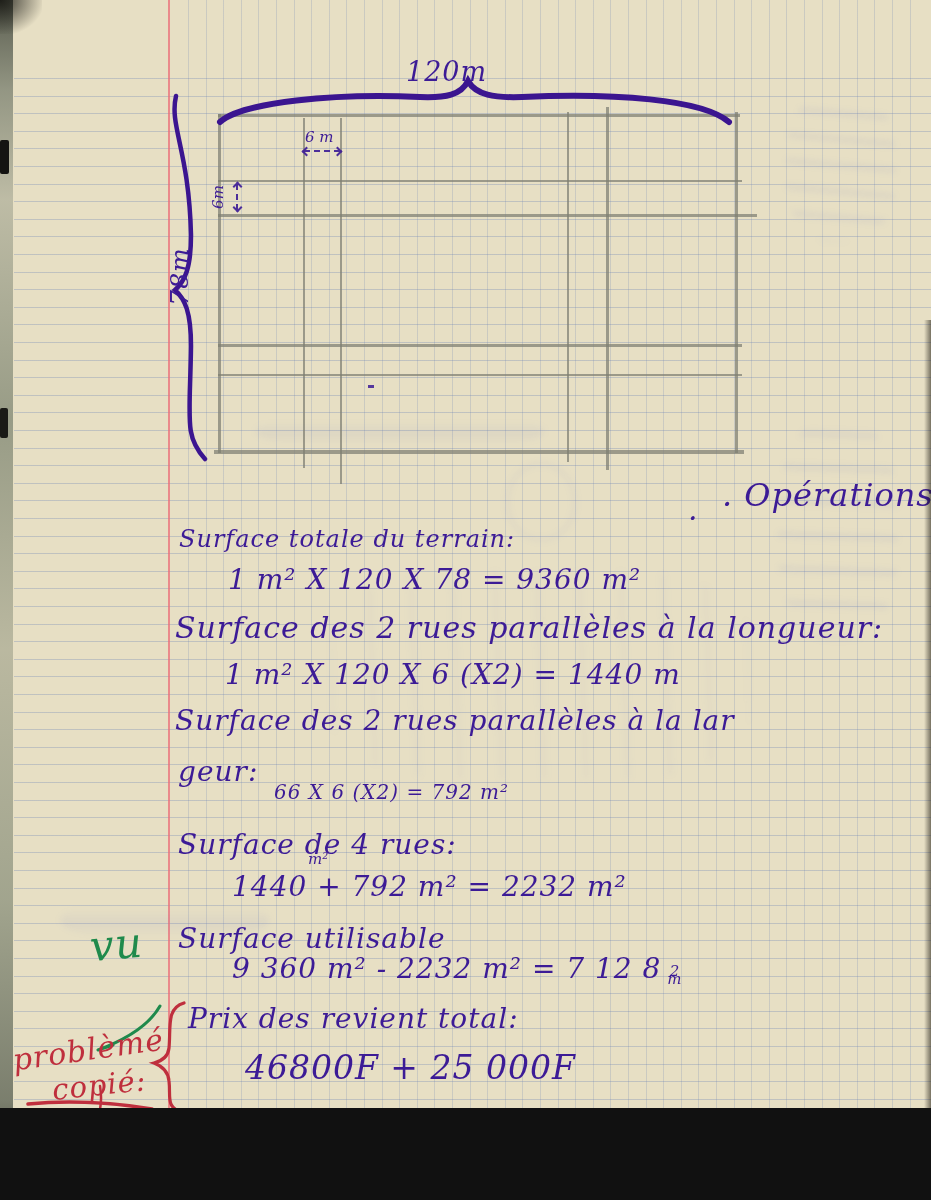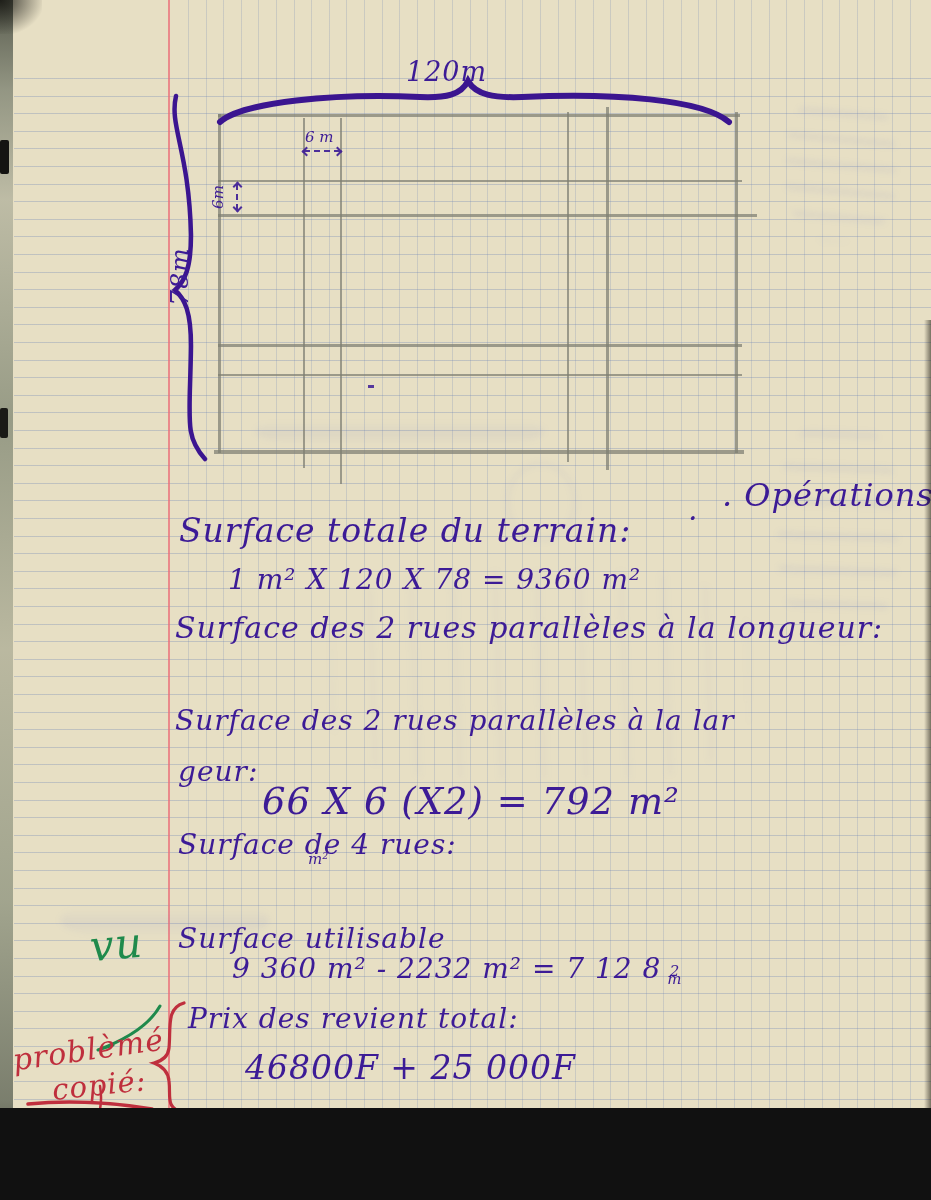--- a/index.html
+++ b/index.html
@@ -118,7 +118,7 @@
   <div class="hw" style="left:688px;top:492px;font-size:30px">.</div>
   <div class="hw" style="left:722px;top:476px;font-size:32px">. Opérations.</div>
 
-  <div class="hw" style="left:179px;top:511px;font-size:33px">Surface totale du terrain:</div>
+  <div class="hw" style="left:179px;top:525px;font-size:24px">Surface totale du terrain:</div>
   <div class="hw" style="left:228px;top:563px;font-size:28px">1 m² X 120 X 78 = 9360 m²</div>
   <div class="hw" style="left:175px;top:610px;font-size:30px">Surface des 2 rues parallèles à la longueur:</div>
   <div class="hw" style="left:175px;top:704px;font-size:28px">Surface des 2 rues parallèles à la lar</div>

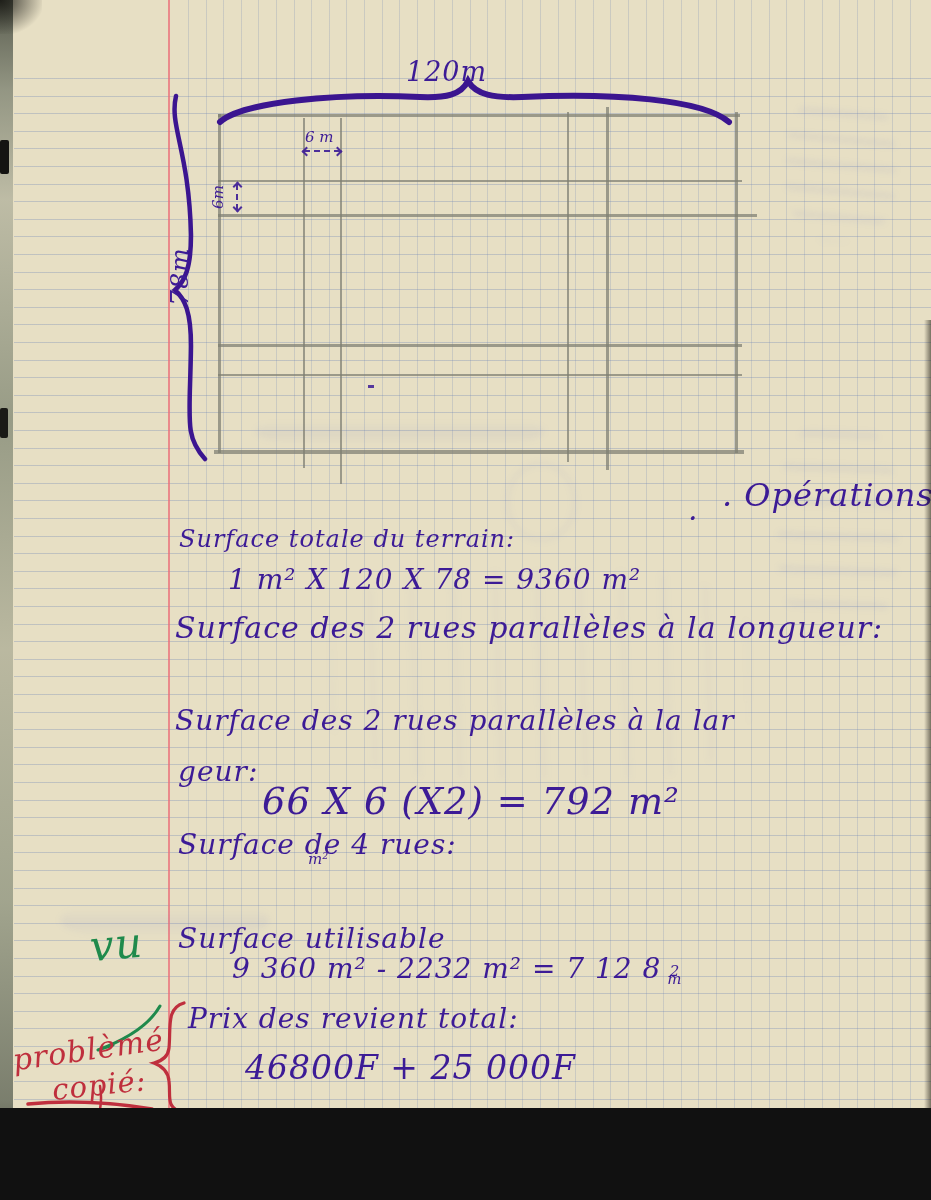--- a/index.html
+++ b/index.html
@@ -121,6 +121,7 @@
   <div class="hw" style="left:179px;top:525px;font-size:24px">Surface totale du terrain:</div>
   <div class="hw" style="left:228px;top:563px;font-size:28px">1 m² X 120 X 78 = 9360 m²</div>
   <div class="hw" style="left:175px;top:610px;font-size:30px">Surface des 2 rues parallèles à la longueur:</div>
+  <div class="hw" style="left:225px;top:658px;font-size:28px">1 m² X 120 X 6 (X2) = 1440 m</div>
   <div class="hw" style="left:175px;top:704px;font-size:28px">Surface des 2 rues parallèles à la lar</div>
   <div class="hw" style="left:178px;top:755px;font-size:28px">geur:</div>
   <div class="hw" style="left:262px;top:780px;font-size:37px">66 X 6 (X2) = 792 m²</div>

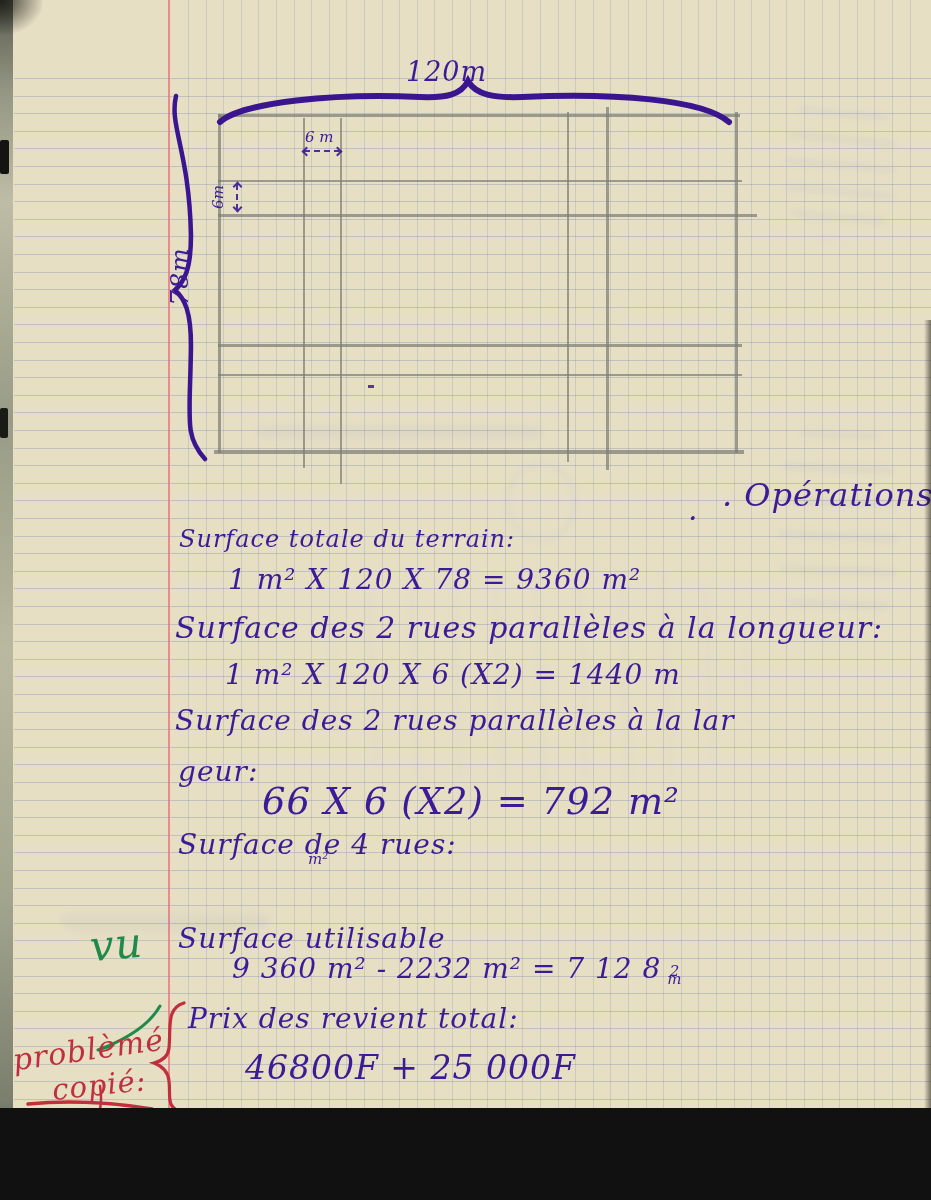--- a/index.html
+++ b/index.html
@@ -124,7 +124,7 @@
   <div class="hw" style="left:225px;top:658px;font-size:28px">1 m² X 120 X 6 (X2) = 1440 m</div>
   <div class="hw" style="left:175px;top:704px;font-size:28px">Surface des 2 rues parallèles à la lar</div>
   <div class="hw" style="left:178px;top:755px;font-size:28px">geur:</div>
-  <div class="hw" style="left:262px;top:780px;font-size:37px">66 X 6 (X2) = 792 m²</div>
+  <div class="hw" style="left:274px;top:780px;font-size:20px">66 X 6 (X2) = 792 m²</div>
   <div class="hw" style="left:178px;top:828px;font-size:28px">Surface de 4 rues:</div>
   <div class="hw sm" style="left:308px;top:850px">m²</div>
   <div class="hw" style="left:178px;top:922px;font-size:28px">Surface utilisable</div>

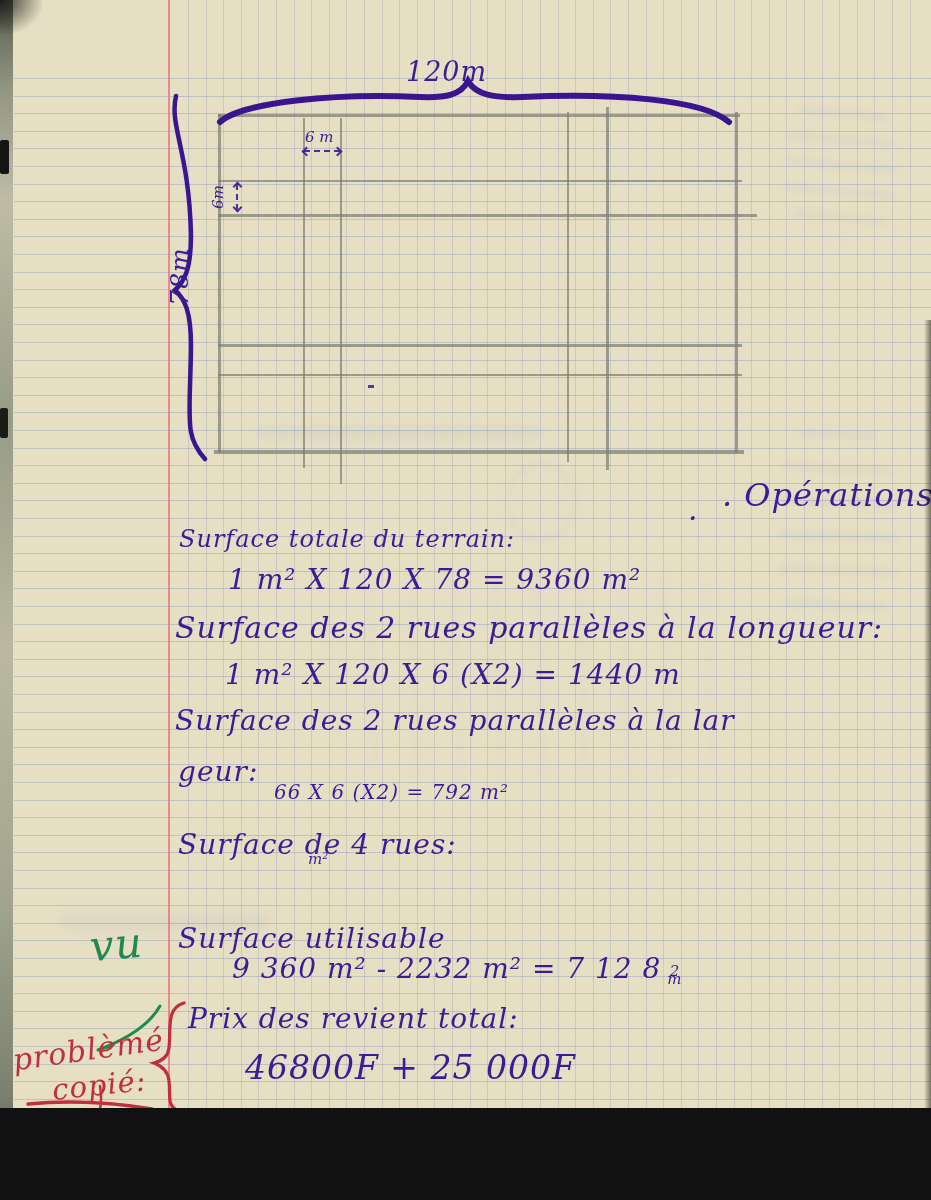--- a/index.html
+++ b/index.html
@@ -127,6 +127,7 @@
   <div class="hw" style="left:274px;top:780px;font-size:20px">66 X 6 (X2) = 792 m²</div>
   <div class="hw" style="left:178px;top:828px;font-size:28px">Surface de 4 rues:</div>
   <div class="hw sm" style="left:308px;top:850px">m²</div>
+  <div class="hw" style="left:232px;top:870px;font-size:28px">1440 + 792 m² = 2232 m²</div>
   <div class="hw" style="left:178px;top:922px;font-size:28px">Surface utilisable</div>
   <div class="hw" style="left:232px;top:952px;font-size:28px"><span>9 360 m² - 2232 m² = 7 12 8</span><span class="stacked"><span>2</span><span>m</span></span></div>
   <div class="hw" style="left:188px;top:1002px;font-size:28px">Prix des revient total:</div>

